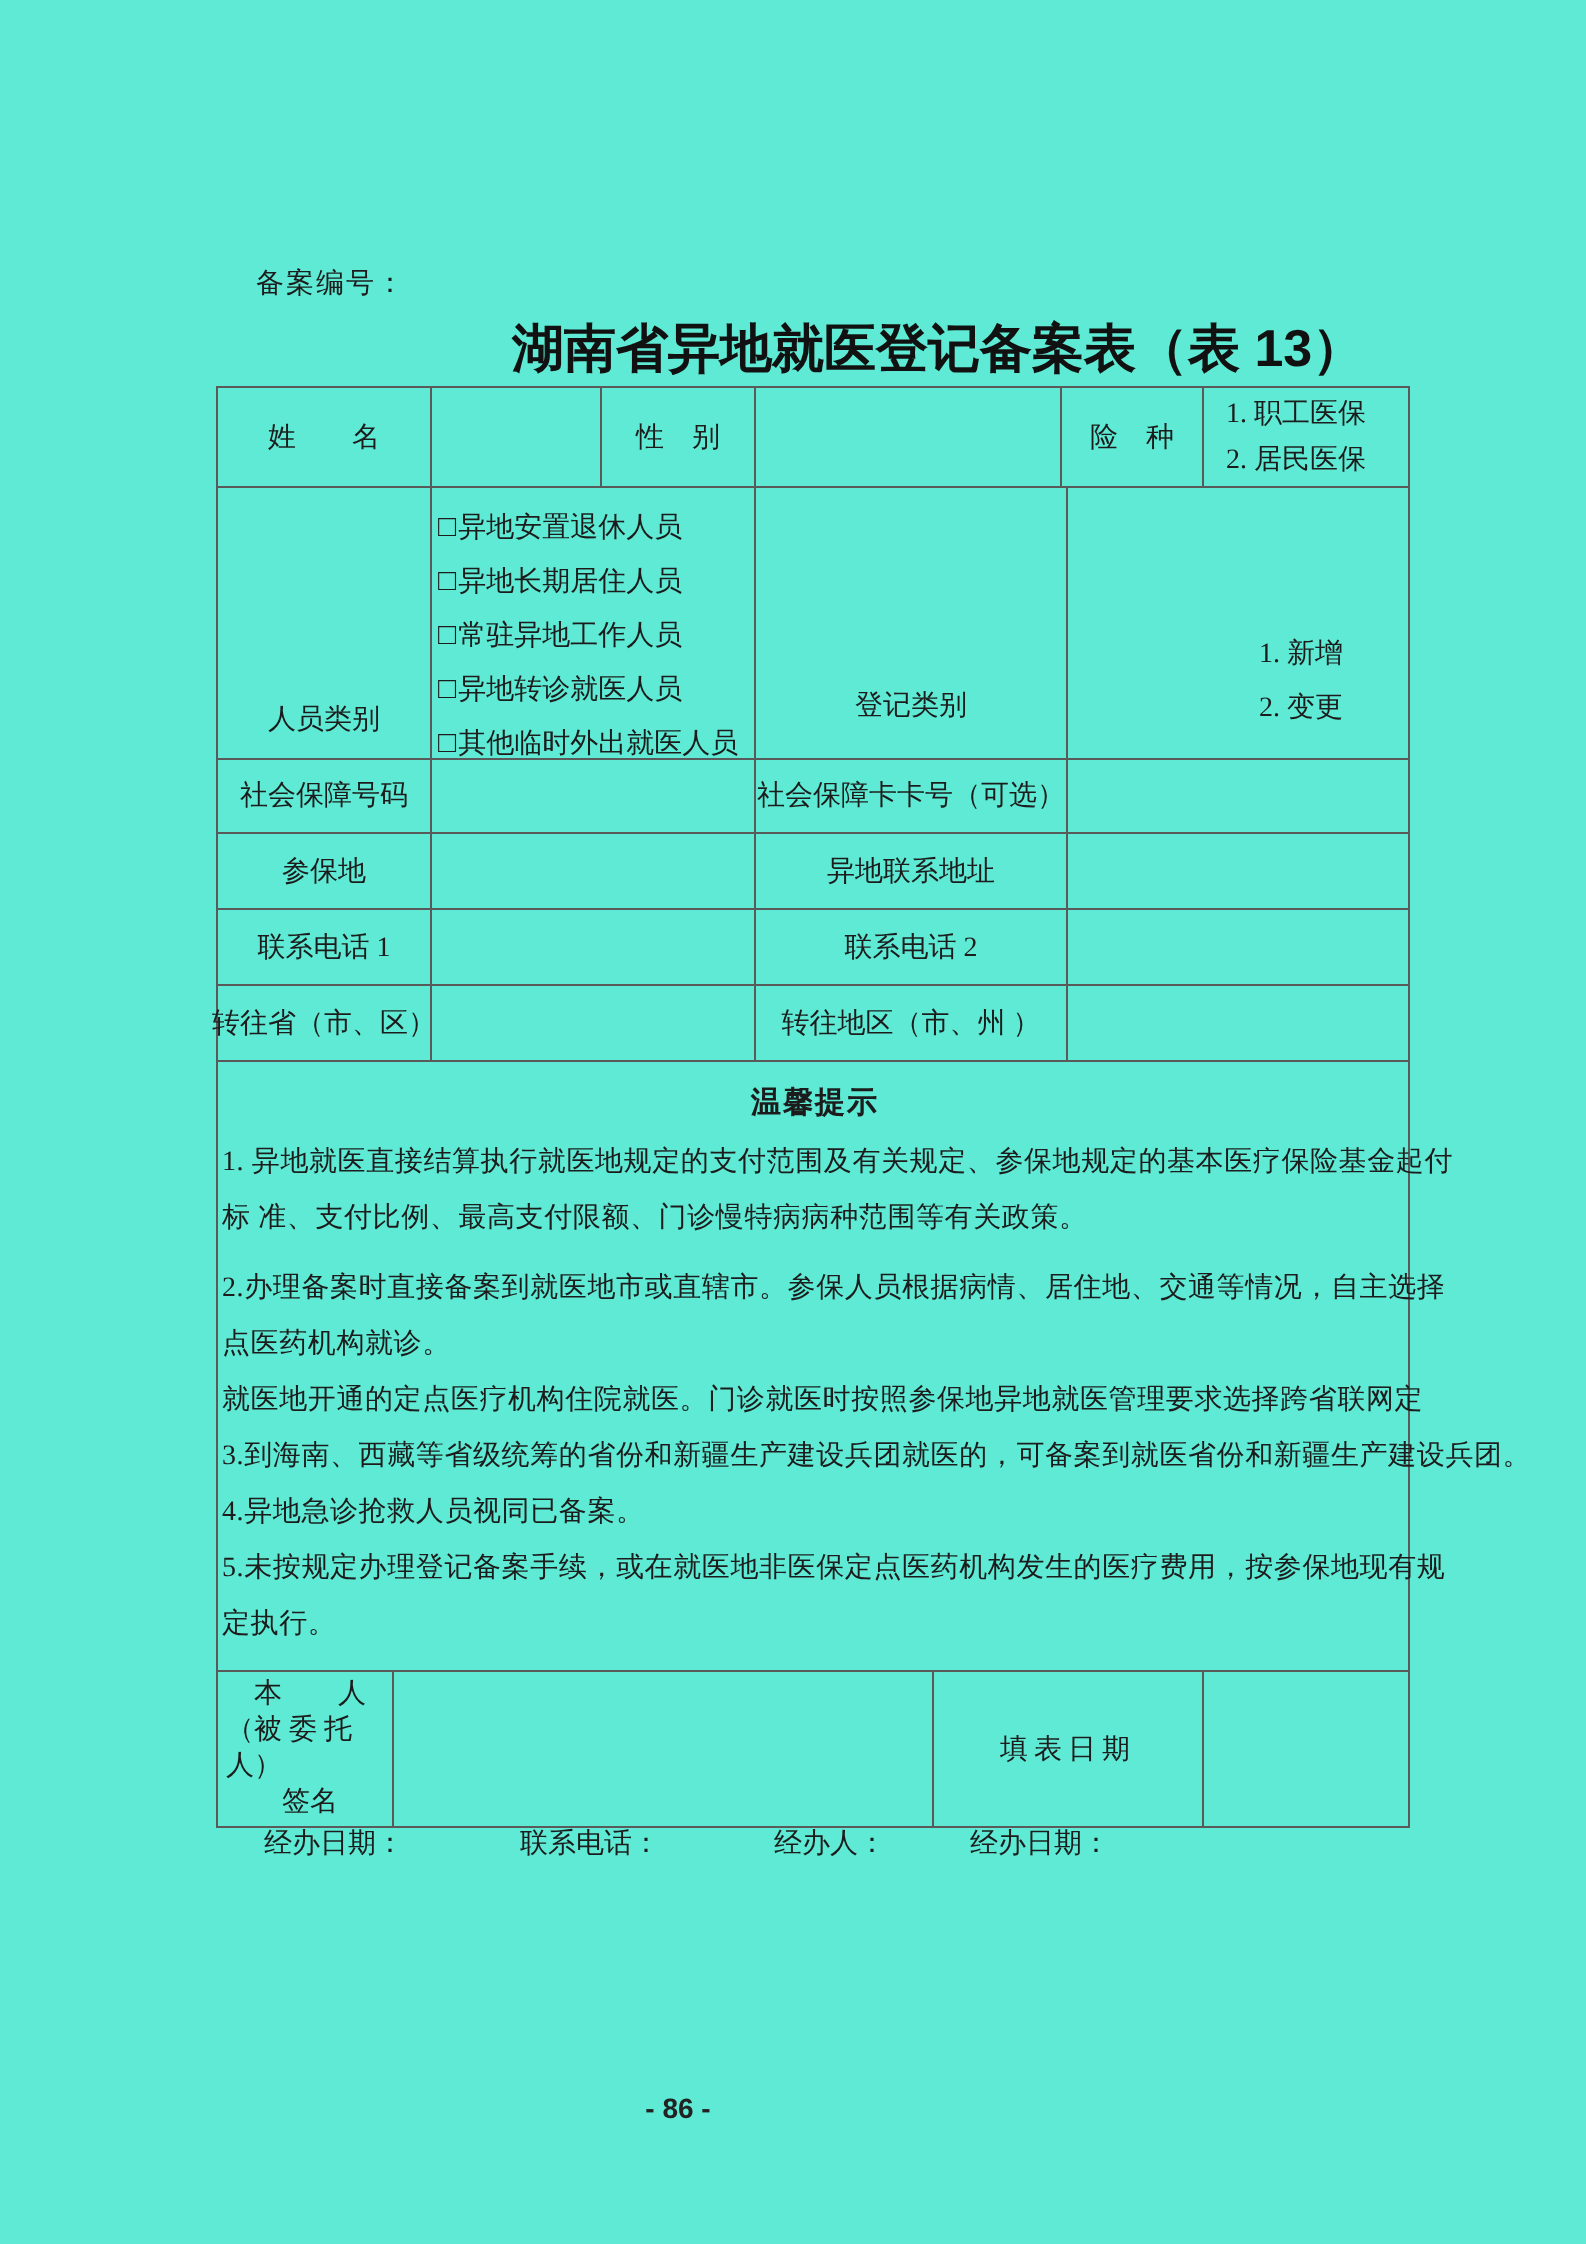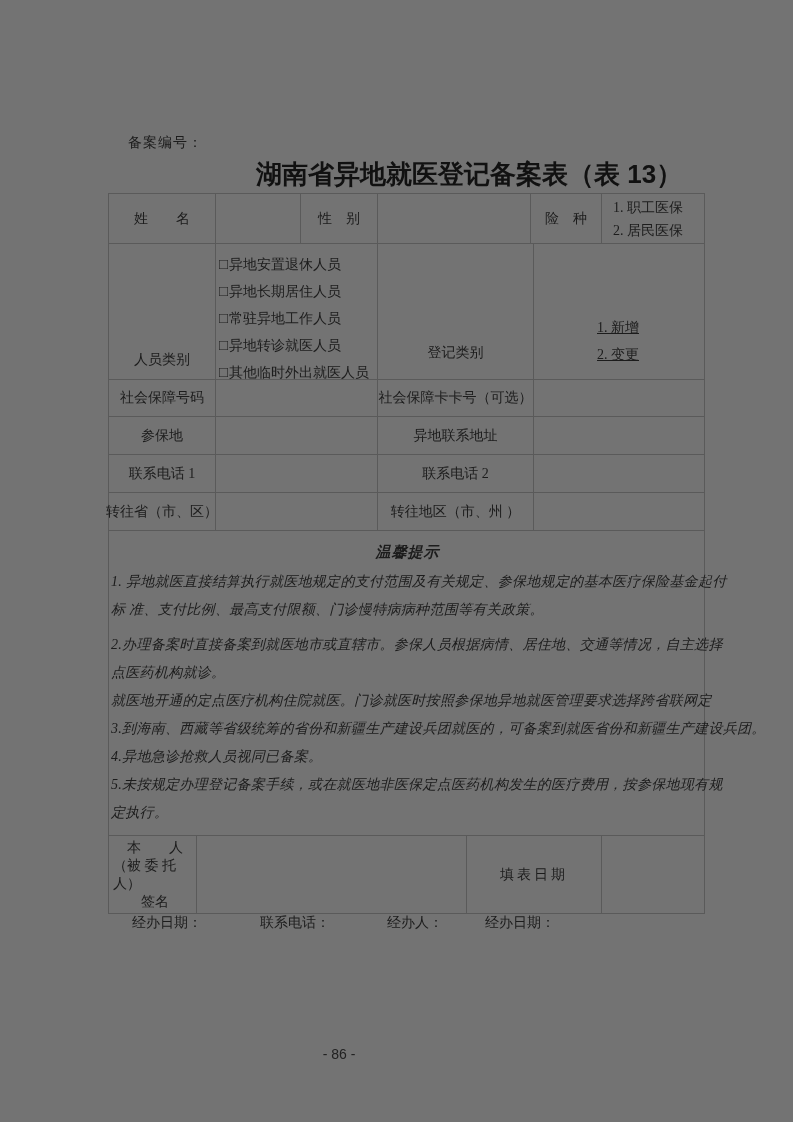--- a/index.html
+++ b/index.html
@@ -6,7 +6,7 @@
   .page{
     position:relative;
     width:793px;height:1122px;
-    background:#737373;
+    background:#5eead4;
     font-family:"Liberation Serif","DejaVu Serif",serif;
     color:#1c1c1c;
     overflow:hidden;

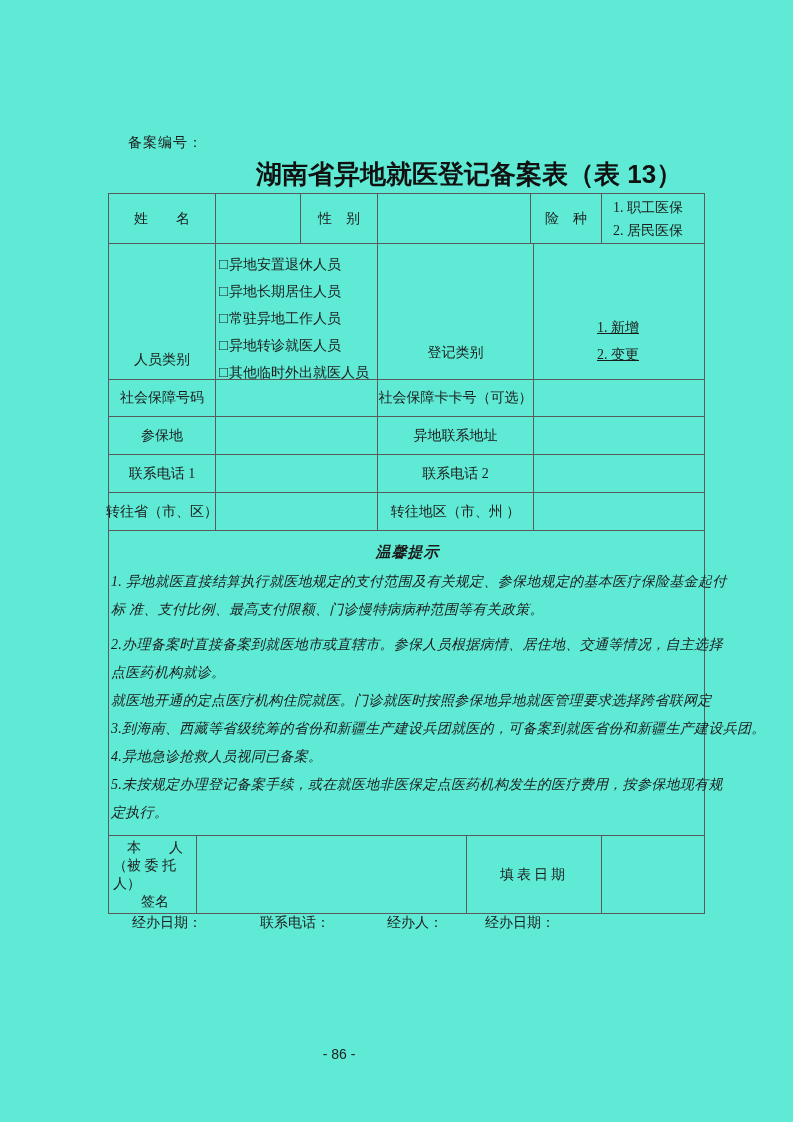--- a/index.html
+++ b/index.html
@@ -62,8 +62,8 @@
   .cb-item{display:flex;align-items:center;}
   .cb-glyph{font-size:15px;margin-right:1px;}
   .c-reg-label{align-items:flex-end;padding-bottom:17px;}
-  .c-reg-v{flex-direction:column;align-items:flex-start;justify-content:flex-end;
-    padding:0 0 11px 63px;line-height:27px;text-decoration:underline;}
+  .c-reg-v{flex-direction:column;align-items:center;justify-content:flex-end;
+    padding:0 0 11px 63px;line-height:27px;}
   
   .c-notice{flex-direction:column;align-items:stretch;justify-content:flex-start;
     padding:10px 0 0 2px;white-space:normal;}

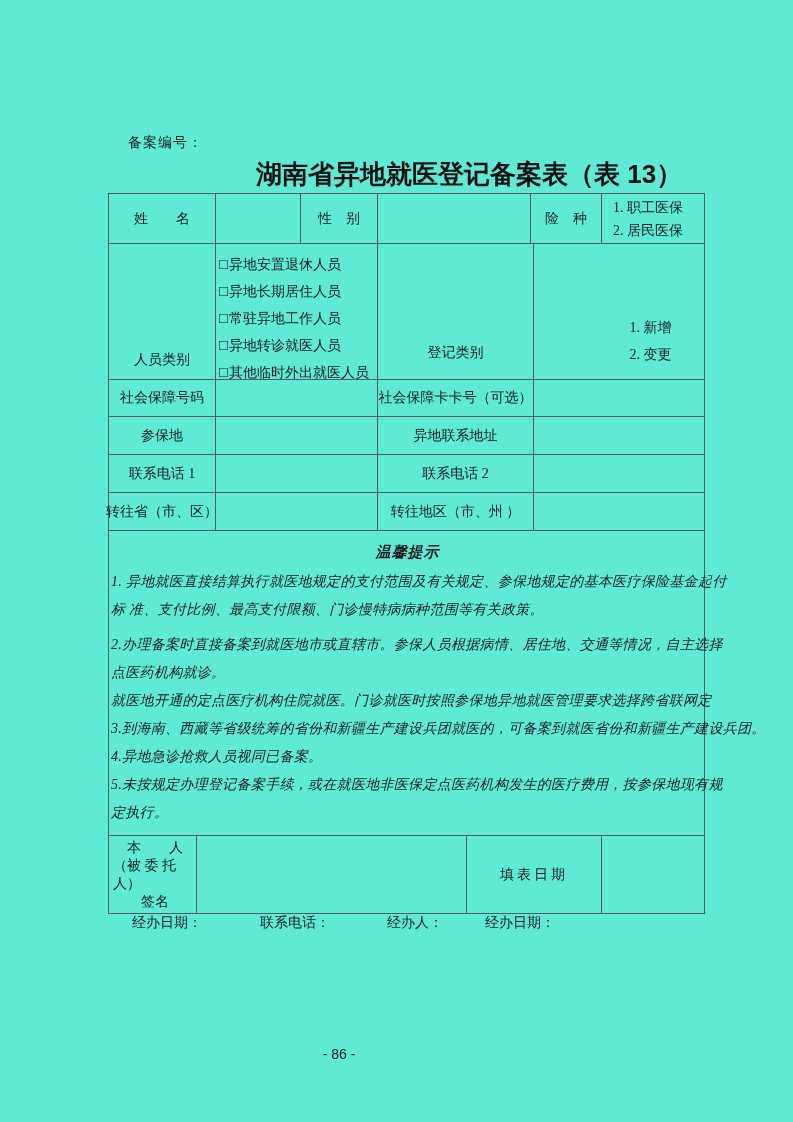--- a/index.html
+++ b/index.html
@@ -172,7 +172,7 @@
     </div>
 
     <div class="trow rnotice">
-      <div class="tcell c-notice" style="width:595px;font-style:italic;">
+      <div class="tcell c-notice" style="width:595px;">
         <div class="notice-title">温馨提示</div>
         <div class="notice-line">1. 异地就医直接结算执行就医地规定的支付范围及有关规定、参保地规定的基本医疗保险基金起付</div>
         <div class="notice-line">标 准、支付比例、最高支付限额、门诊慢特病病种范围等有关政策。</div>

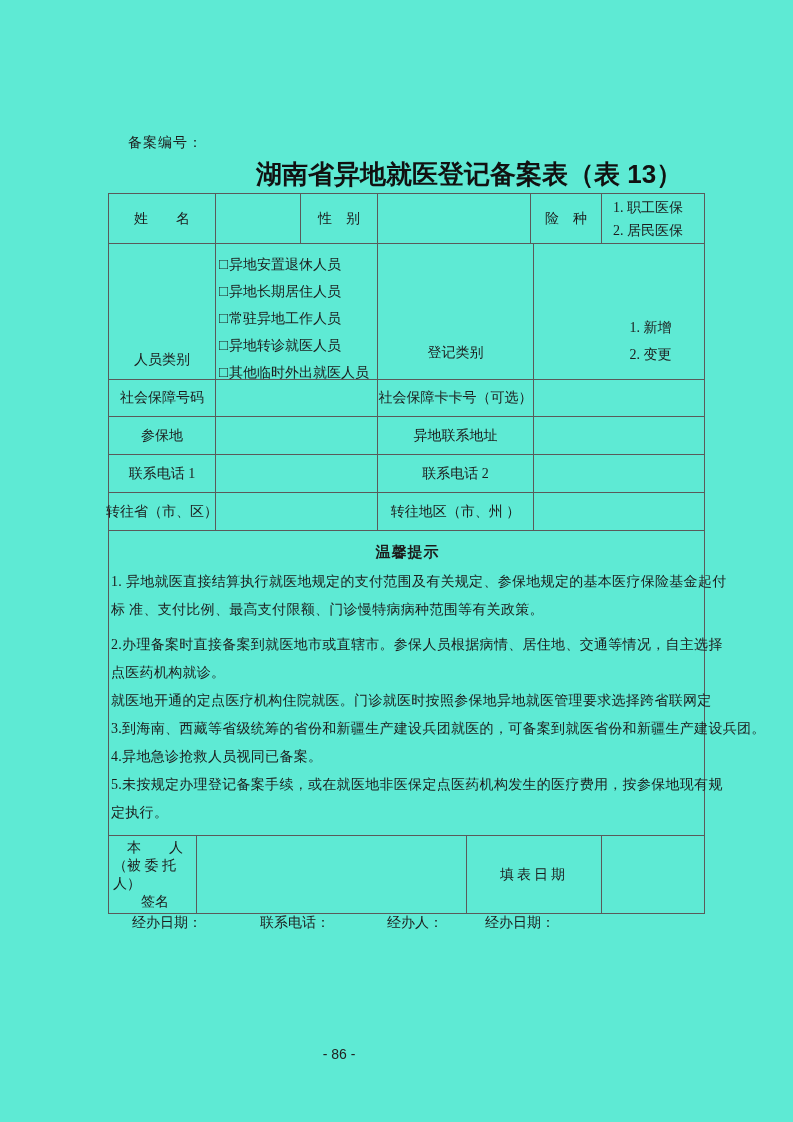--- a/index.html
+++ b/index.html
@@ -86,7 +86,7 @@
   .page-number{
     position:absolute;left:0;top:1046px;width:678px;
     text-align:center;font-size:14px;
-    font-family:"Liberation Sans","DejaVu Sans",sans-serif;color:#222;
+    font-family:"Liberation Sans","DejaVu Sans",sans-serif;color:#222;font-weight:bold;
   }
 </style>
 </head>

